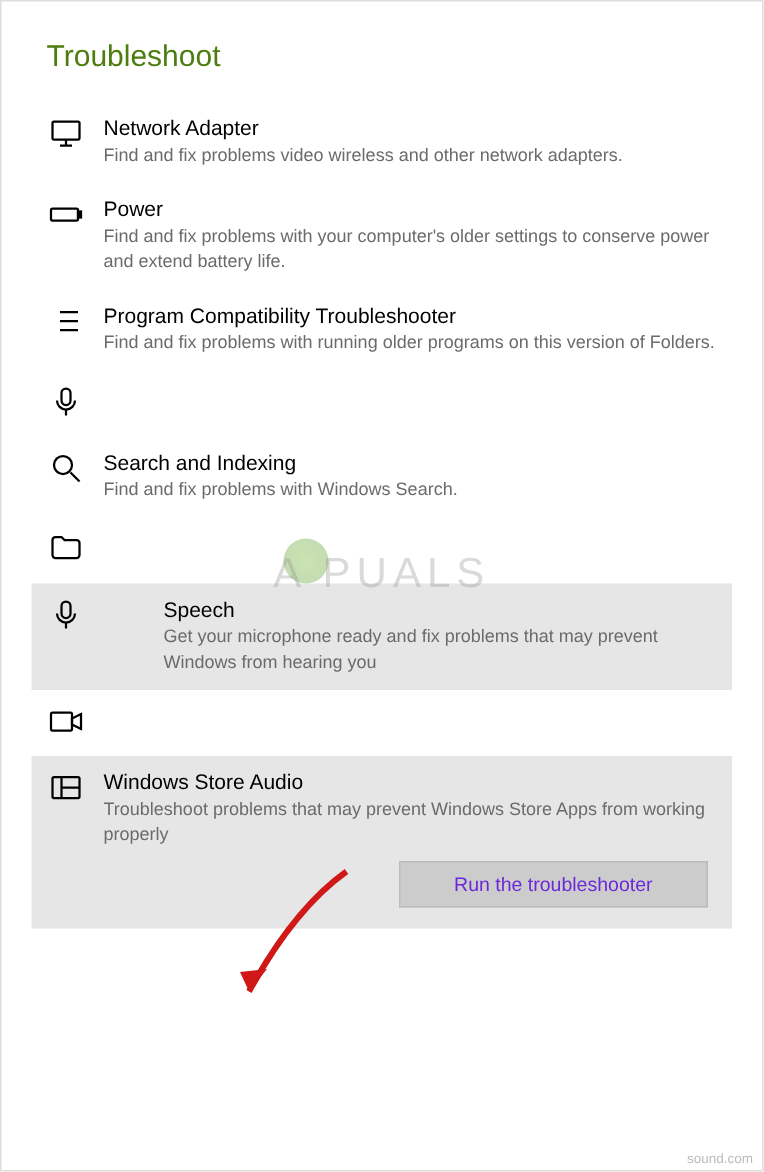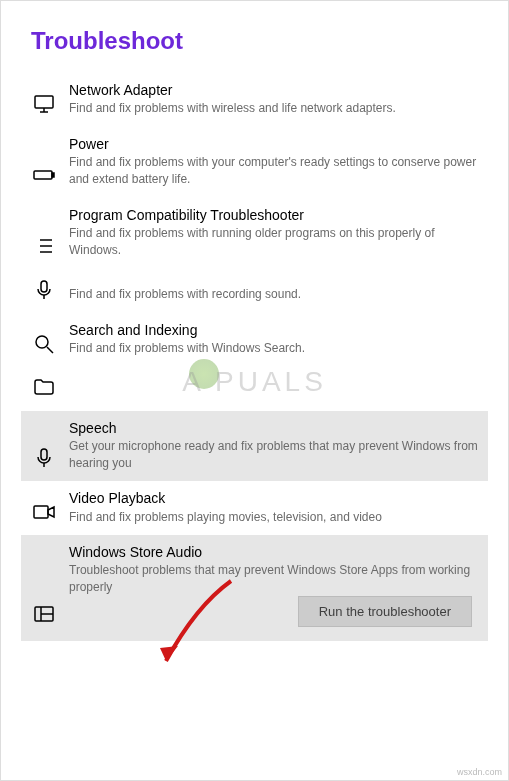--- a/index.html
+++ b/index.html
@@ -19,9 +19,9 @@
       padding: 26px 30px 20px 30px;
     }
     h1 {
-      font-size: 24px;
-      font-weight: 700;
-      color: #6d28d9;
+      font-size: 20px;
+      font-weight: 400;
+      color: #4d7c0f;
       margin-bottom: 18px;
     }
     .item {

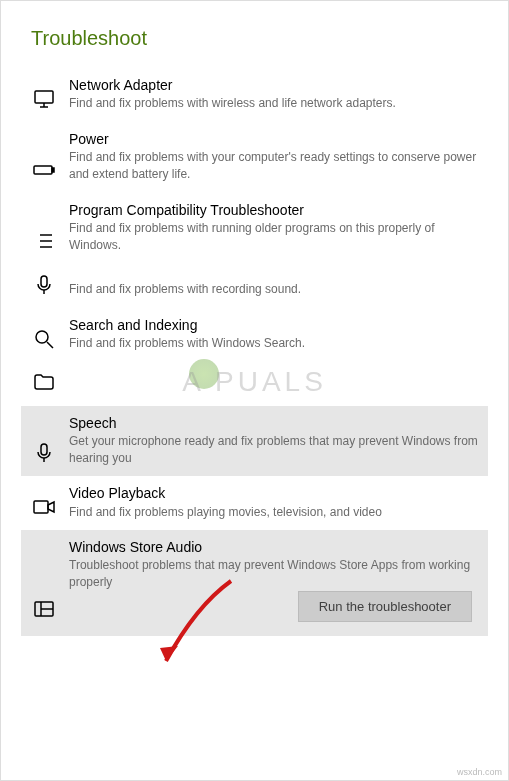--- a/index.html
+++ b/index.html
@@ -26,7 +26,7 @@
     }
     .item {
       display: flex;
-      align-items: flex-end;
+      align-items: flex-start;
       padding: 8px 10px 10px 10px;
       cursor: default;
       margin-left: -10px;

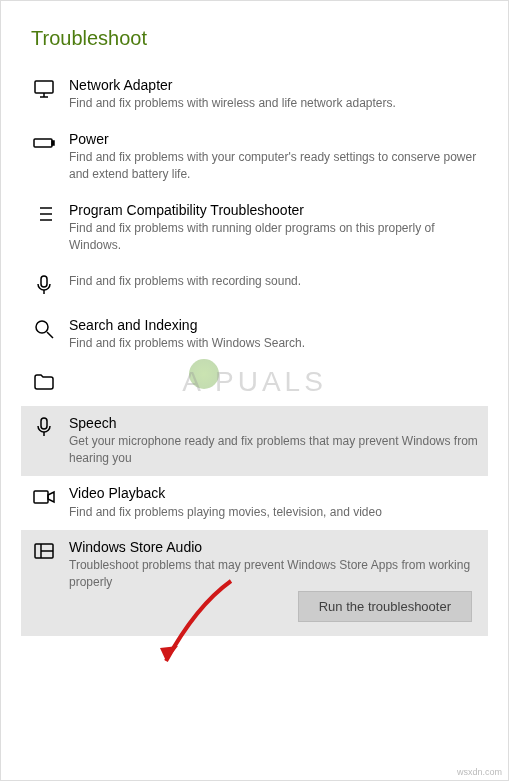--- a/index.html
+++ b/index.html
@@ -147,7 +147,7 @@
     </span>
     <div class="text-block">
       <div class="item-title">Network Adapter</div>
-      <div class="item-desc">Find and fix problems with wireless and life network adapters.</div>
+      <div class="item-desc">Find and fix problems video wireless and other network adapters.</div>
     </div>
   </div>
 

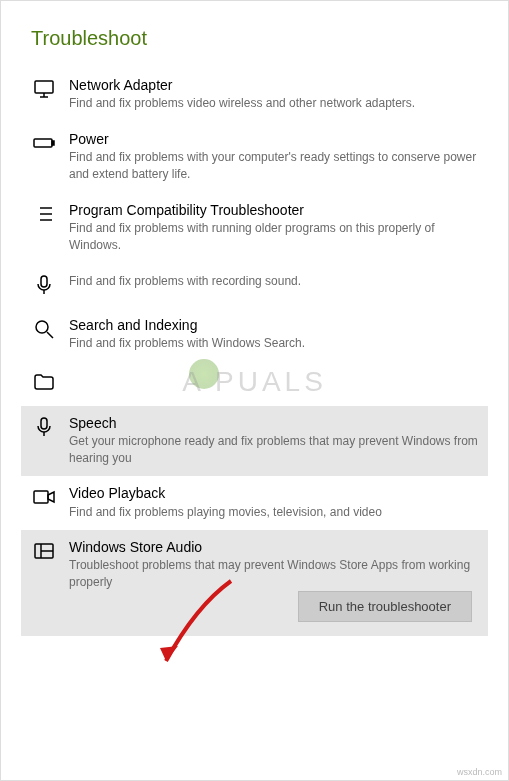--- a/index.html
+++ b/index.html
@@ -160,7 +160,7 @@
     </span>
     <div class="text-block">
       <div class="item-title">Power</div>
-      <div class="item-desc">Find and fix problems with your computer's ready settings to conserve power and extend battery life.</div>
+      <div class="item-desc">Find and fix problems with your computer's older settings to conserve power and extend battery life.</div>
     </div>
   </div>
 

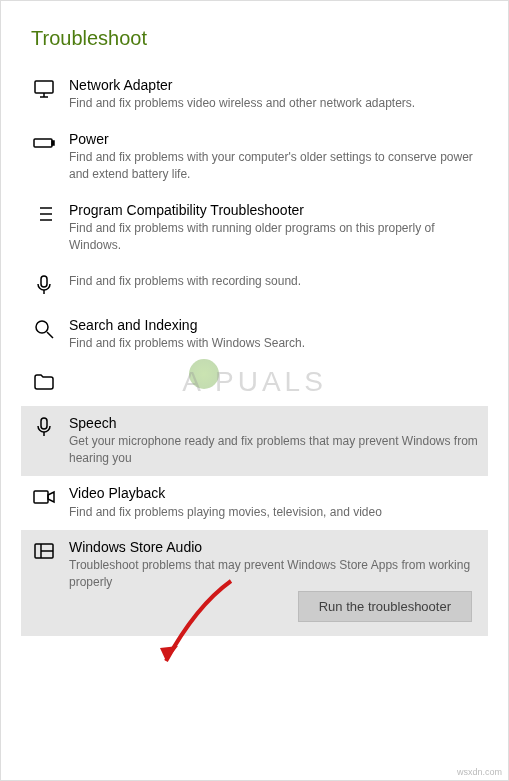--- a/index.html
+++ b/index.html
@@ -177,7 +177,7 @@
     </span>
     <div class="text-block">
       <div class="item-title">Program Compatibility Troubleshooter</div>
-      <div class="item-desc">Find and fix problems with running older programs on this properly of Windows.</div>
+      <div class="item-desc">Find and fix problems with running older programs on this version of Folders.</div>
     </div>
   </div>
 

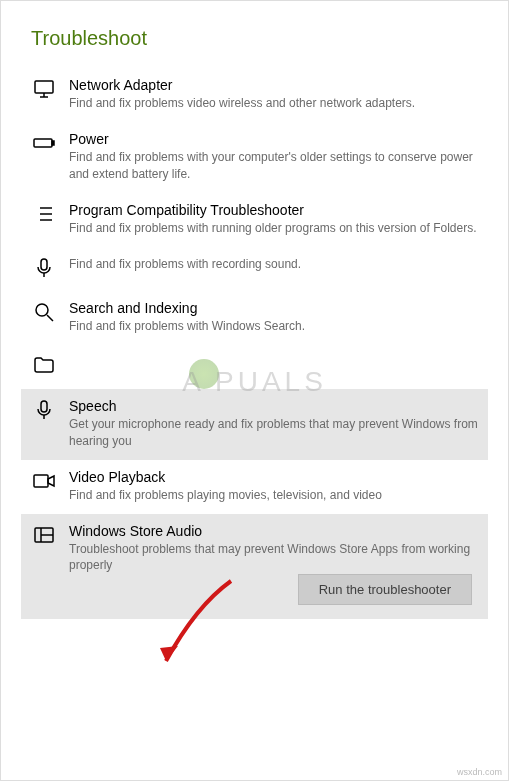--- a/index.html
+++ b/index.html
@@ -190,7 +190,6 @@
       </svg>
     </span>
     <div class="text-block">
-      <div class="item-desc">Find and fix problems with recording sound.</div>
     </div>
   </div>
 

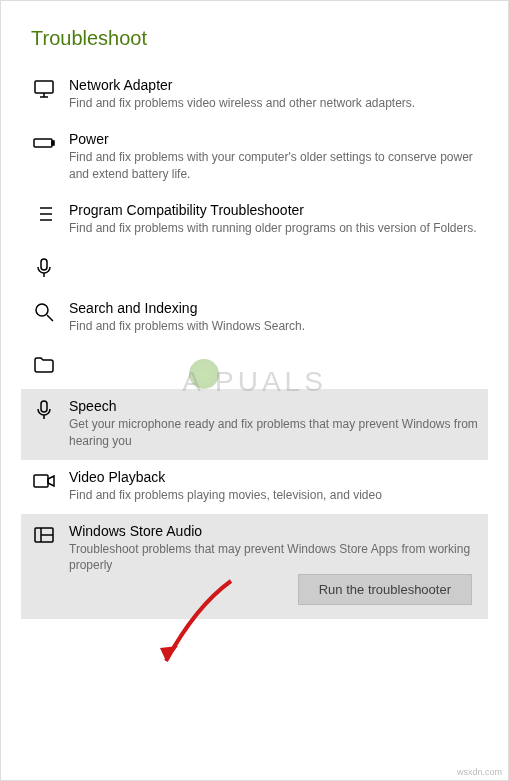--- a/index.html
+++ b/index.html
@@ -34,6 +34,7 @@
     }
     .item.selected {
       background: #e6e6e6;
+      gap: 40px;
     }
     .item.selected-expanded {
       background: #e6e6e6;

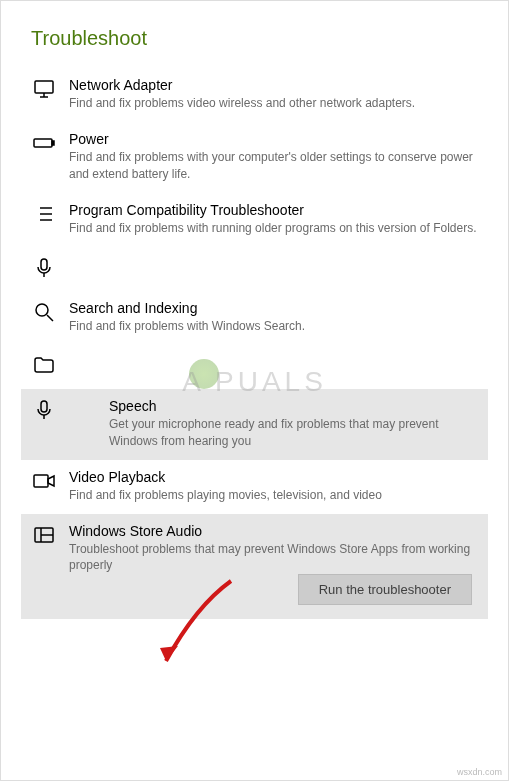--- a/index.html
+++ b/index.html
@@ -238,10 +238,6 @@
         <polygon points="16,10 22,7 22,17 16,14"></polygon>
       </svg>
     </span>
-    <div class="text-block">
-      <div class="item-title">Video Playback</div>
-      <div class="item-desc">Find and fix problems playing movies, television, and video</div>
-    </div>
   </div>
 
   <div class="item selected-expanded">

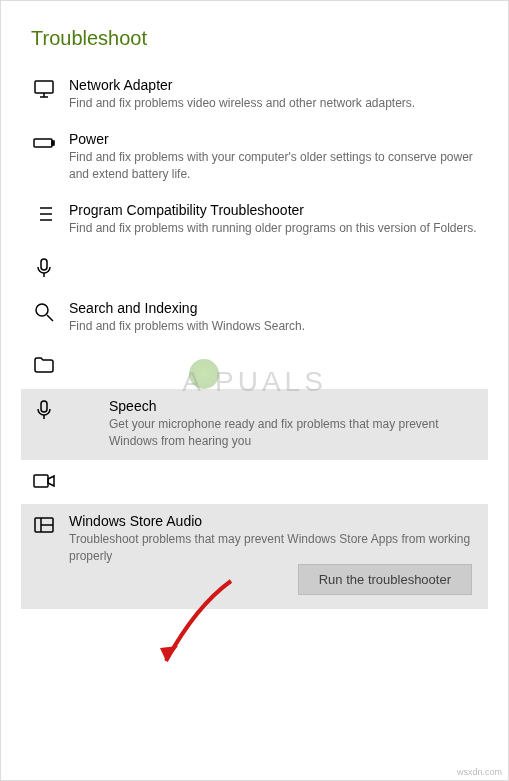--- a/index.html
+++ b/index.html
@@ -73,9 +73,10 @@
       display: inline-block;
       background: #cccccc;
       border: 1px solid #bbb;
-      padding: 7px 20px;
+      padding: 7px 36px;
       font-size: 13px;
-      color: #404040;
+      color: #6d28d9;
+      margin-top: 10px;
       float: right;
       cursor: pointer;
       font-family: "Segoe UI", Arial, sans-serif;

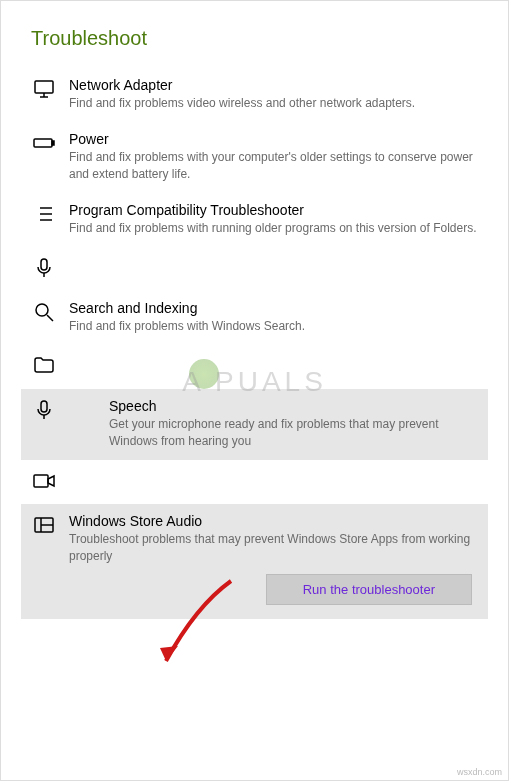--- a/index.html
+++ b/index.html
@@ -260,6 +260,6 @@
 
 </div>
 
-<div class="footer-credit">wsxdn.com</div>
+<div class="footer-credit">sound.com</div>
 
 </body></html>

